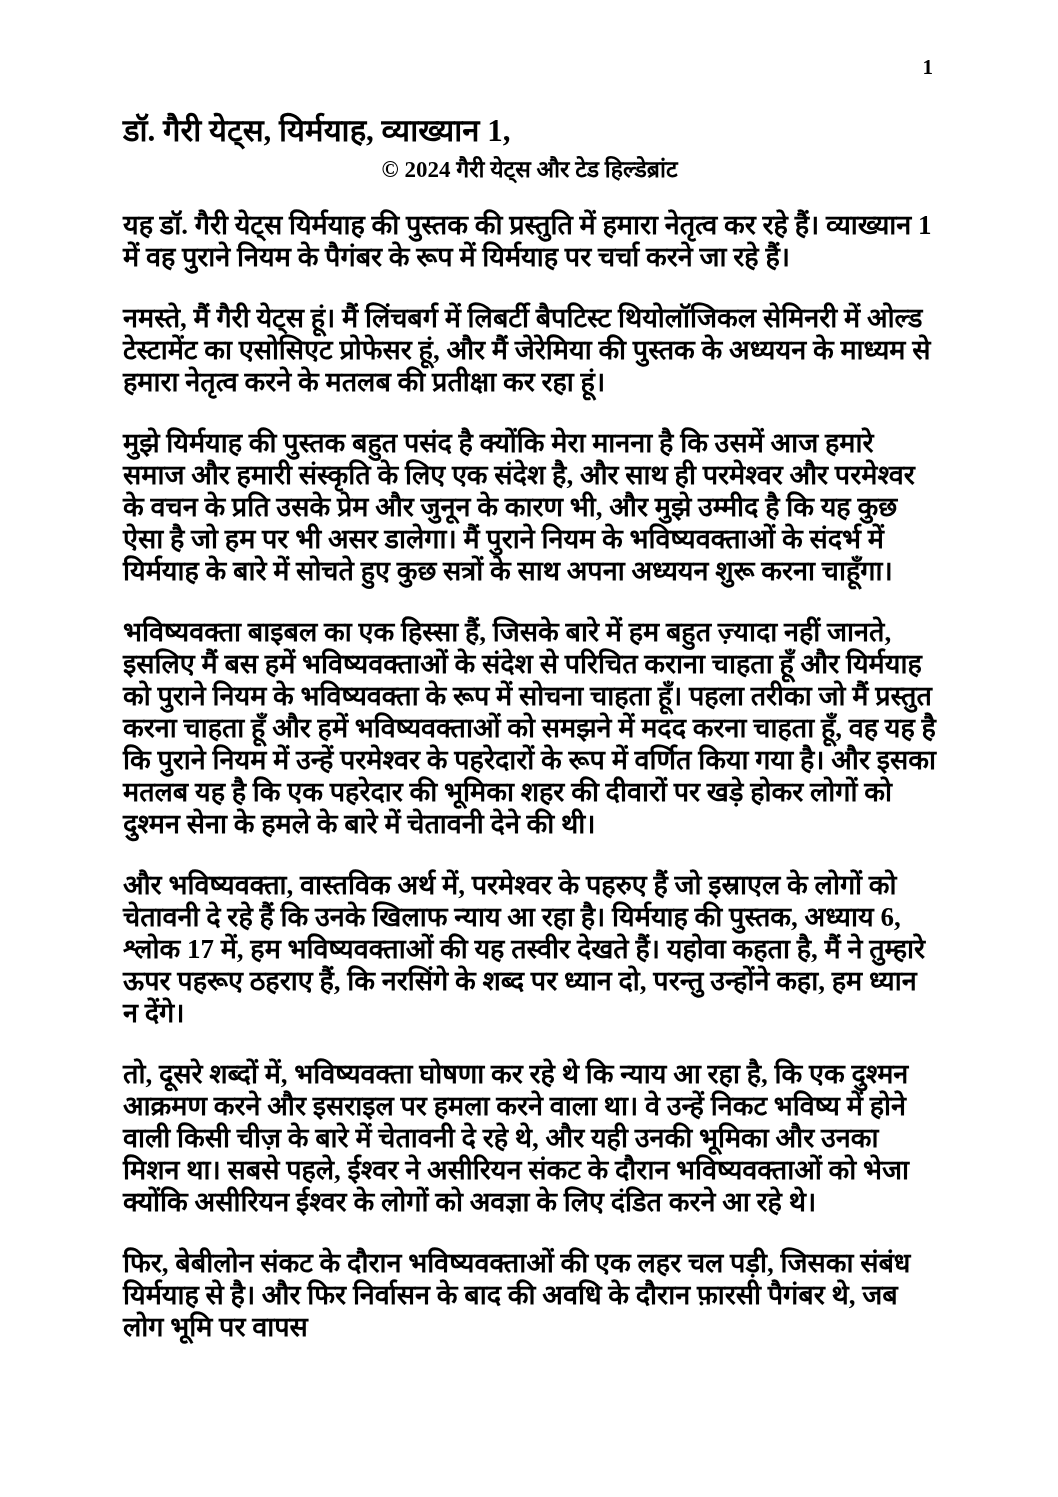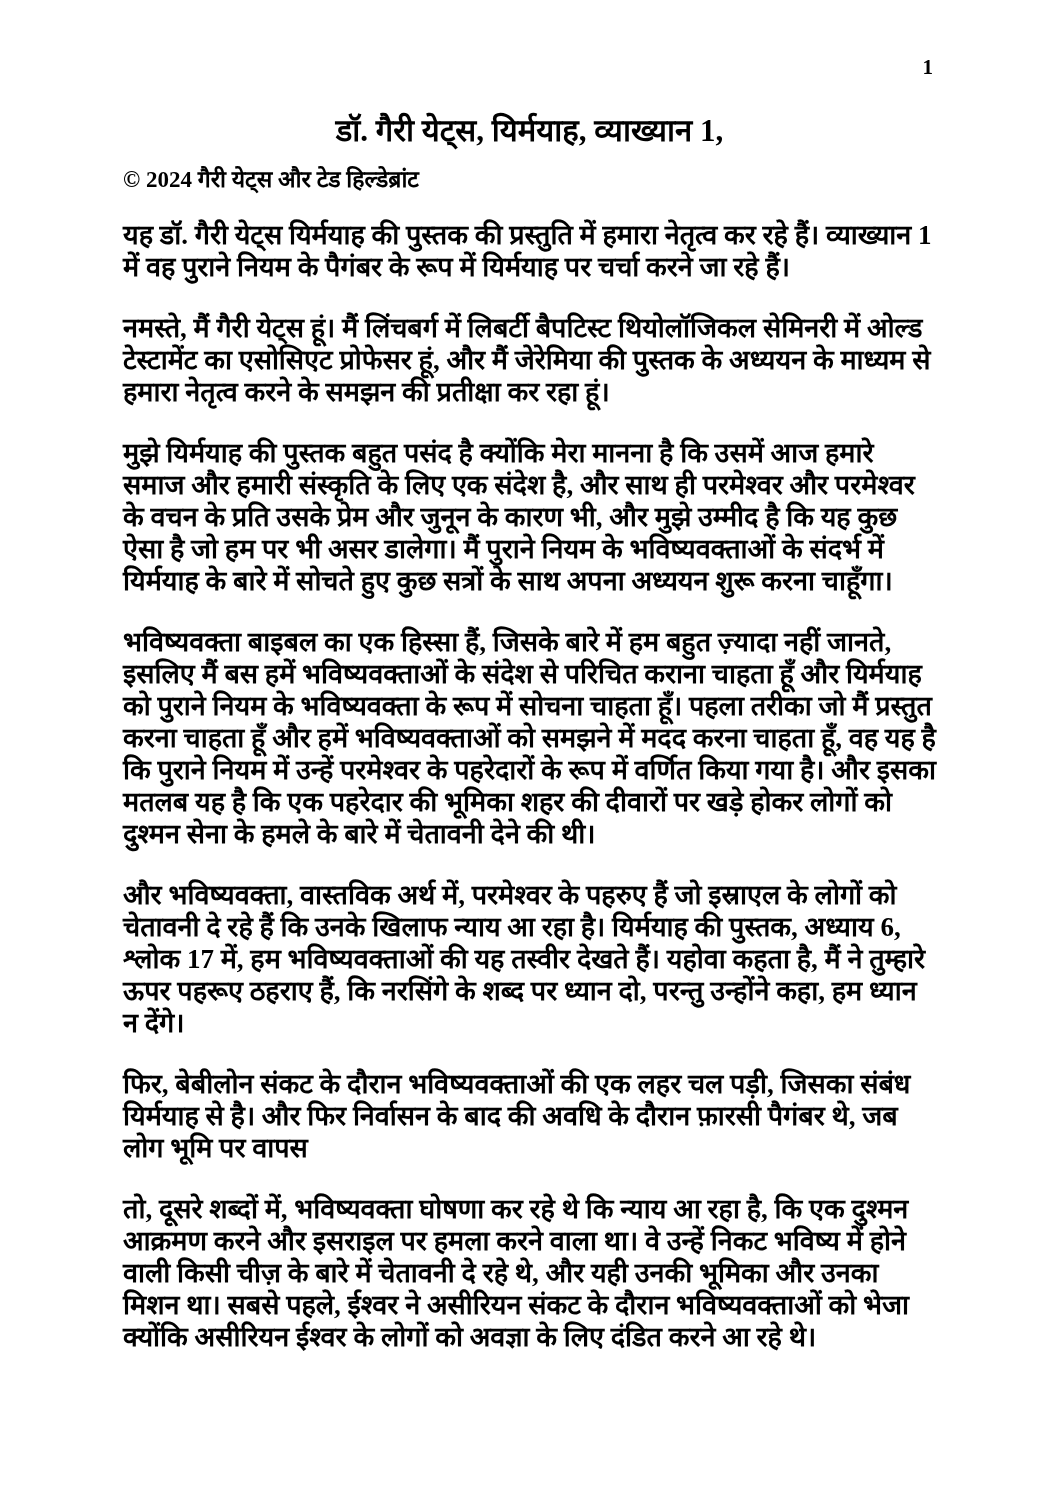--- a/index.html
+++ b/index.html
@@ -31,7 +31,6 @@
 
   .doc-title {
     margin-top: 52px;
-    text-align: center;
     font-size: 31px;
     line-height: 48px;
     font-weight: bold;

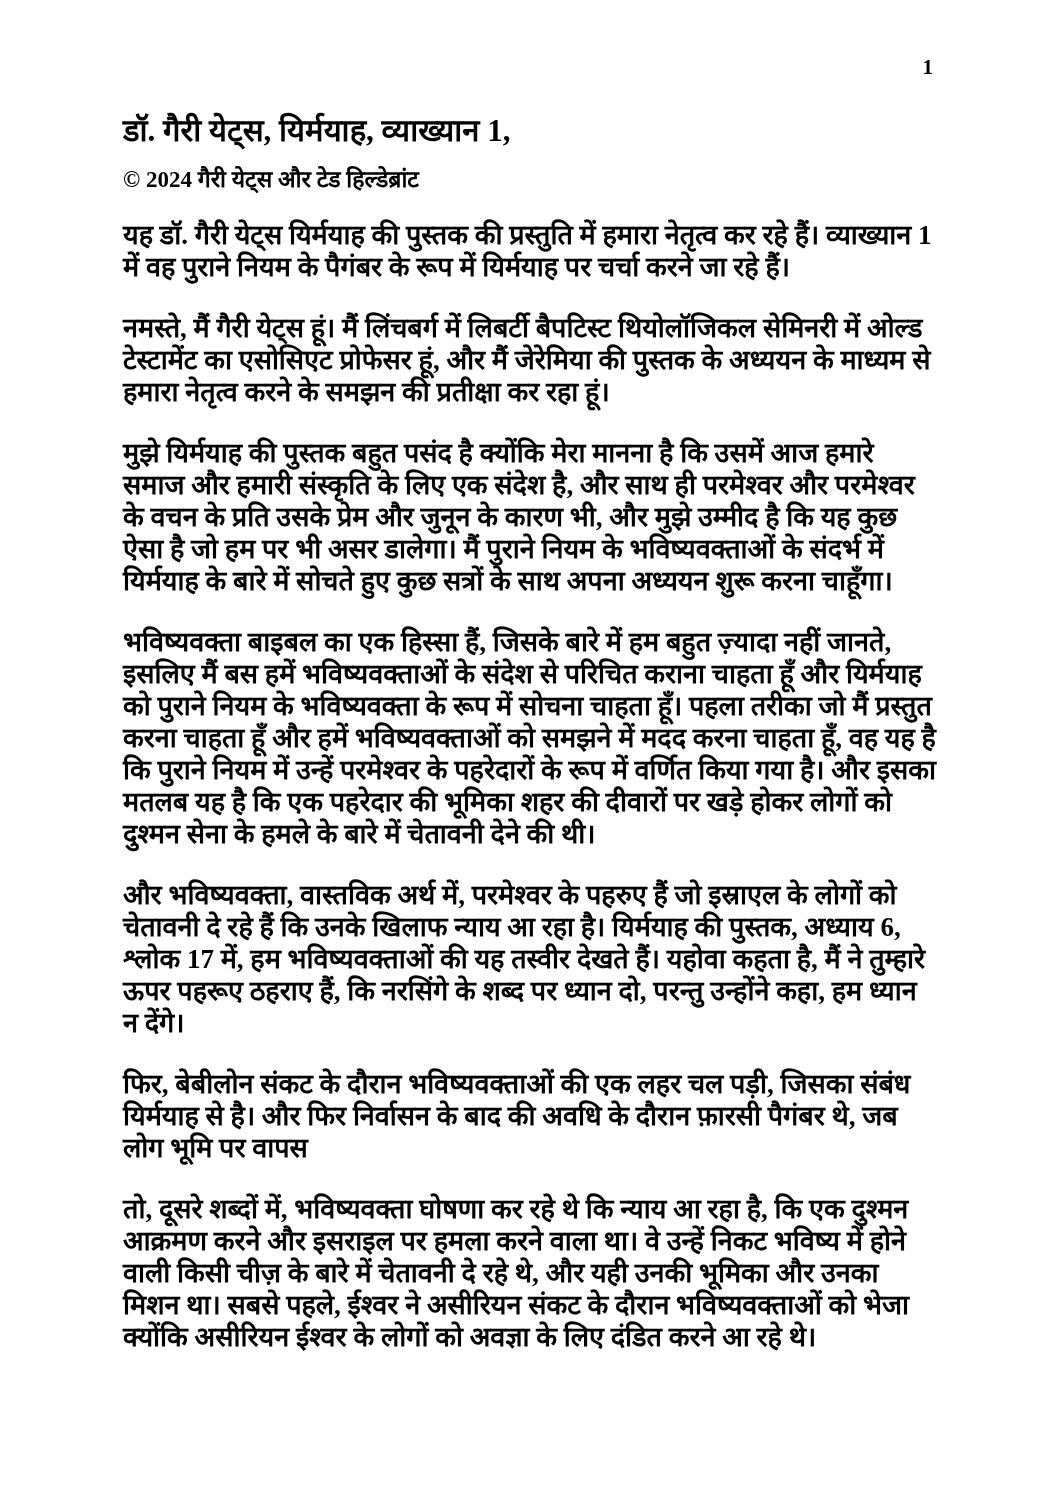--- a/index.html
+++ b/index.html
@@ -37,9 +37,10 @@
   }
 
   .copyright {
+    text-align: center;
     font-size: 23px;
     line-height: 30px;
-    margin-top: 10px;
+    margin-top: 0px;
     font-weight: bold;
   }
 

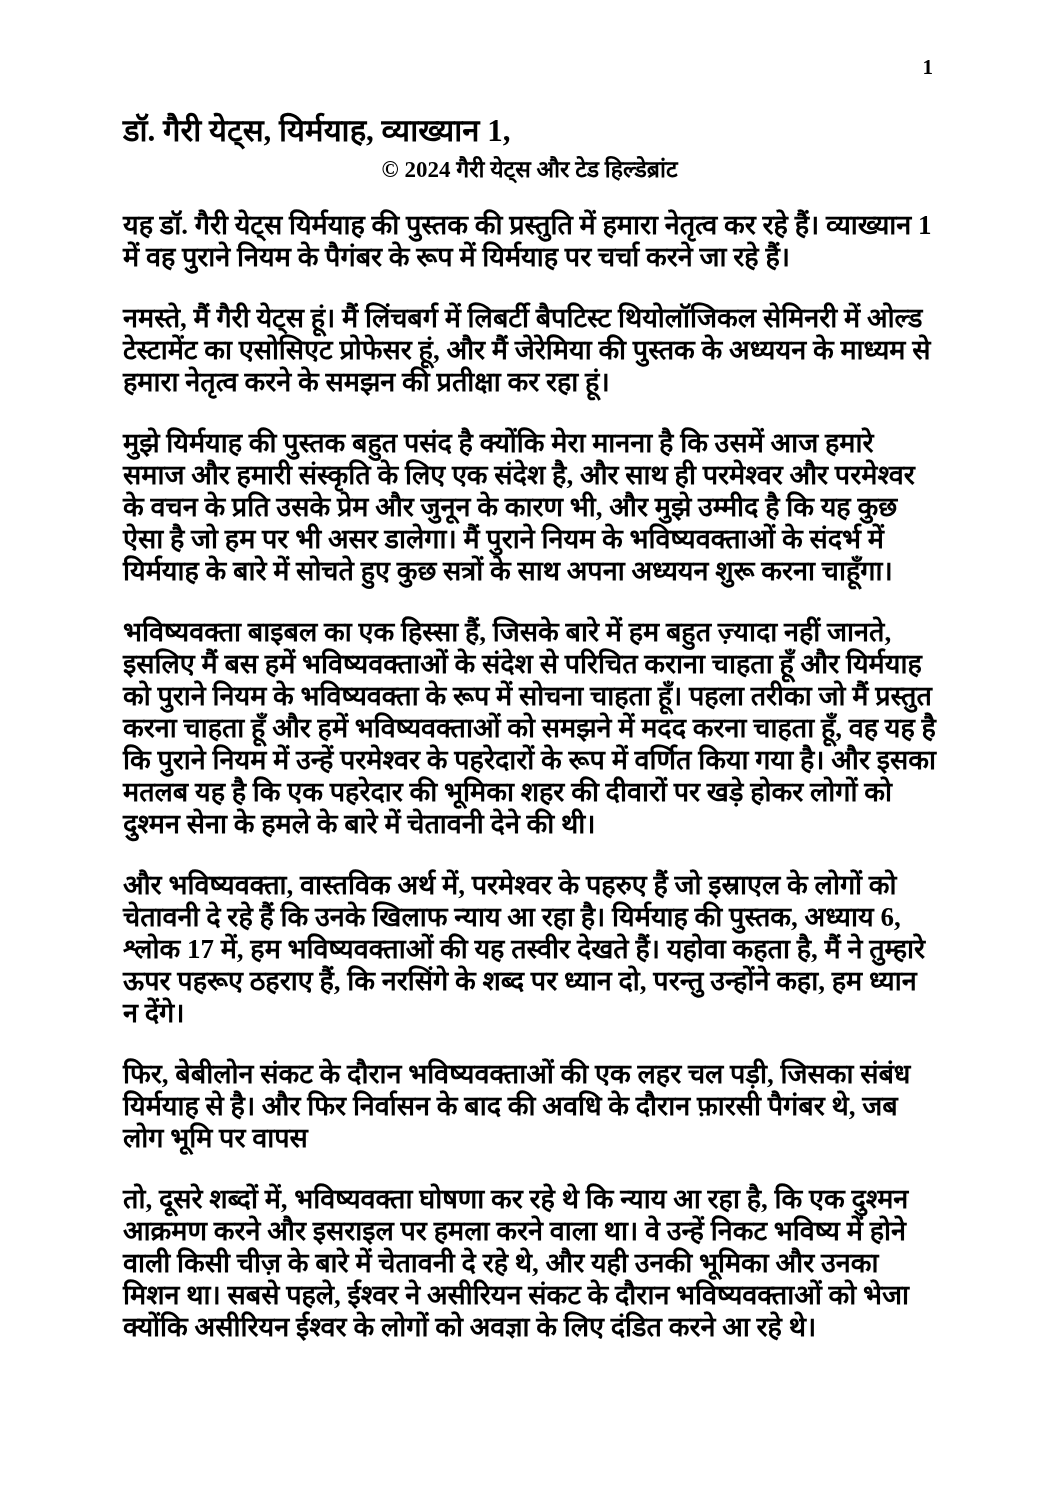--- a/index.html
+++ b/index.html
@@ -71,7 +71,7 @@
 
   <div class="body-text">
     <p>यह डॉ. गैरी येट्स यिर्मयाह की पुस्तक की प्रस्तुति में हमारा नेतृत्व कर रहे हैं। व्याख्यान 1 में वह पुराने नियम के पैगंबर के रूप में यिर्मयाह पर चर्चा करने जा रहे हैं।</p>
-    <p>नमस्ते, मैं गैरी येट्स हूं। मैं लिंचबर्ग में लिबर्टी बैपटिस्ट थियोलॉजिकल सेमिनरी में ओल्ड टेस्टामेंट का एसोसिएट प्रोफेसर हूं, और मैं जेरेमिया की पुस्तक के अध्ययन के माध्यम से हमारा नेतृत्व करने के समझन की प्रतीक्षा कर रहा हूं।</p>
+    <p>नमस्ते, मैं गैरी येट्स हूं। मैं लिंचबर्ग में लिबर्टी बैपटिस्ट थियोलॉजिकल सेमिनरी में ओल्ड टेस्टामेंट का एसोसिएट प्रोफेसर हूं, और मैं जेरेमिया की पुस्तक के अध्ययन के माध्यम से हमारा नेतृत्व करने के मतलब की प्रतीक्षा कर रहा हूं।</p>
     <p>मुझे यिर्मयाह की पुस्तक बहुत पसंद है क्योंकि मेरा मानना है कि उसमें आज हमारे समाज और हमारी संस्कृति के लिए एक संदेश है, और साथ ही परमेश्वर और परमेश्वर के वचन के प्रति उसके प्रेम और जुनून के कारण भी, और मुझे उम्मीद है कि यह कुछ ऐसा है जो हम पर भी असर डालेगा। मैं पुराने नियम के भविष्यवक्ताओं के संदर्भ में यिर्मयाह के बारे में सोचते हुए कुछ सत्रों के साथ अपना अध्ययन शुरू करना चाहूँगा।</p>
     <p>भविष्यवक्ता बाइबल का एक हिस्सा हैं, जिसके बारे में हम बहुत ज़्यादा नहीं जानते, इसलिए मैं बस हमें भविष्यवक्ताओं के संदेश से परिचित कराना चाहता हूँ और यिर्मयाह को पुराने नियम के भविष्यवक्ता के रूप में सोचना चाहता हूँ। पहला तरीका जो मैं प्रस्तुत करना चाहता हूँ और हमें भविष्यवक्ताओं को समझने में मदद करना चाहता हूँ, वह यह है कि पुराने नियम में उन्हें परमेश्वर के पहरेदारों के रूप में वर्णित किया गया है। और इसका मतलब यह है कि एक पहरेदार की भूमिका शहर की दीवारों पर खड़े होकर लोगों को दुश्मन सेना के हमले के बारे में चेतावनी देने की थी।</p>
     <p>और भविष्यवक्ता, वास्तविक अर्थ में, परमेश्वर के पहरुए हैं जो इस्राएल के लोगों को चेतावनी दे रहे हैं कि उनके खिलाफ न्याय आ रहा है। यिर्मयाह की पुस्तक, अध्याय 6, श्लोक 17 में, हम भविष्यवक्ताओं की यह तस्वीर देखते हैं। यहोवा कहता है, मैं ने तुम्हारे ऊपर पहरूए ठहराए हैं, कि नरसिंगे के शब्द पर ध्यान दो, परन्तु उन्होंने कहा, हम ध्यान न देंगे।</p>

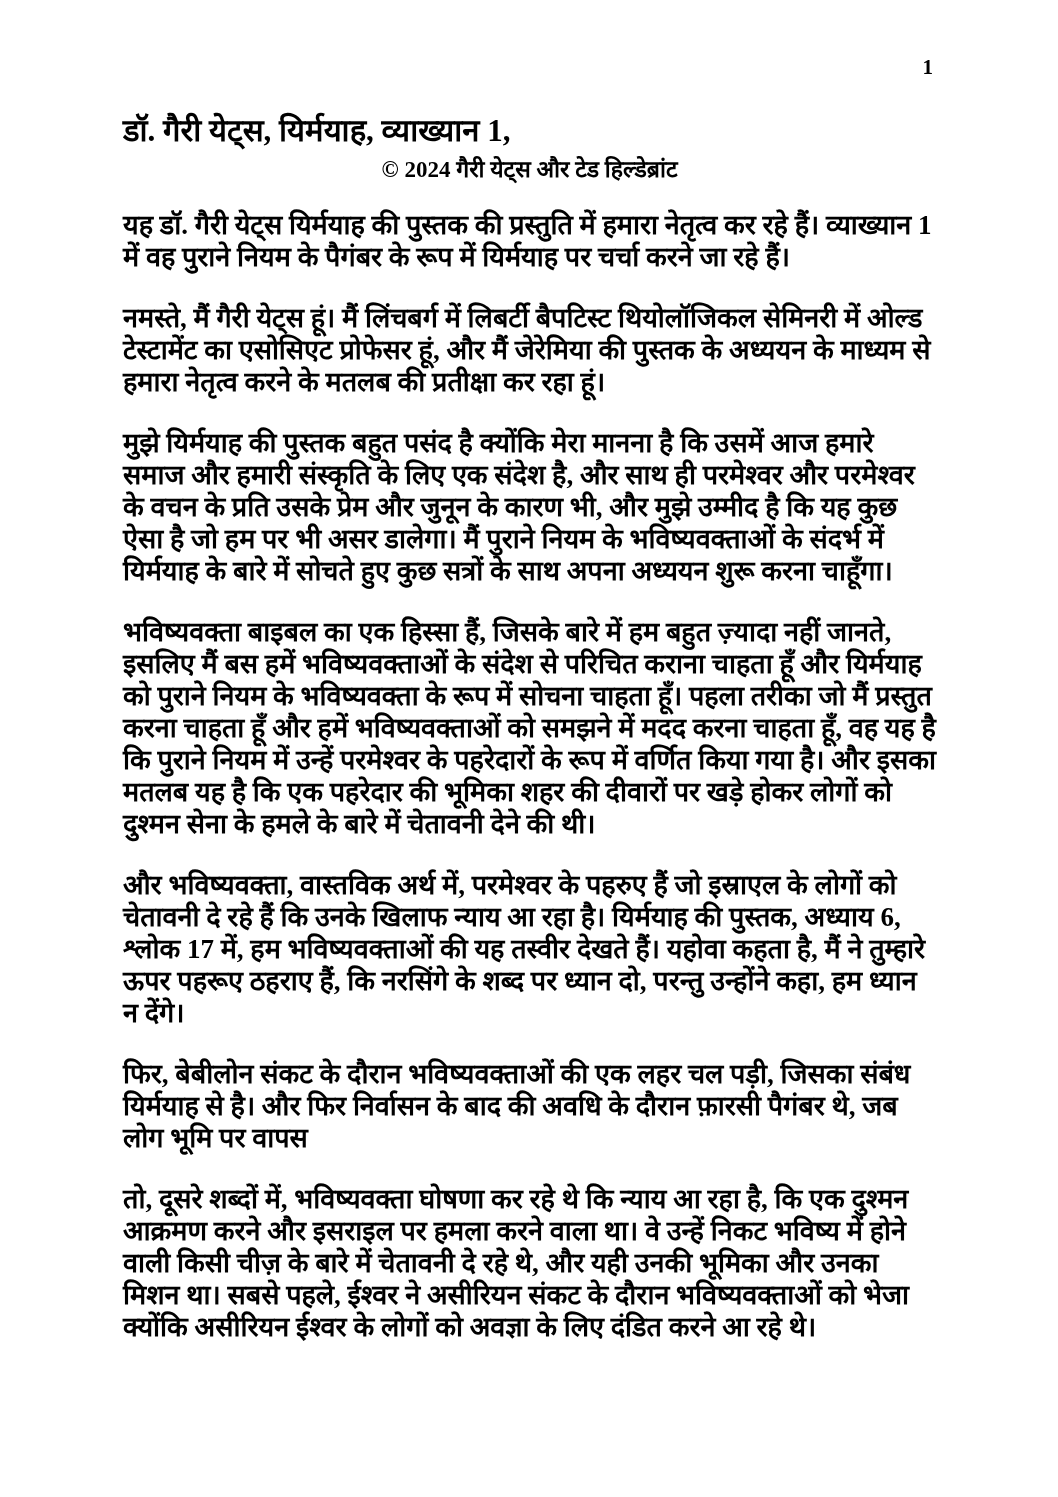--- a/index.html
+++ b/index.html
@@ -75,8 +75,8 @@
     <p>मुझे यिर्मयाह की पुस्तक बहुत पसंद है क्योंकि मेरा मानना है कि उसमें आज हमारे समाज और हमारी संस्कृति के लिए एक संदेश है, और साथ ही परमेश्वर और परमेश्वर के वचन के प्रति उसके प्रेम और जुनून के कारण भी, और मुझे उम्मीद है कि यह कुछ ऐसा है जो हम पर भी असर डालेगा। मैं पुराने नियम के भविष्यवक्ताओं के संदर्भ में यिर्मयाह के बारे में सोचते हुए कुछ सत्रों के साथ अपना अध्ययन शुरू करना चाहूँगा।</p>
     <p>भविष्यवक्ता बाइबल का एक हिस्सा हैं, जिसके बारे में हम बहुत ज़्यादा नहीं जानते, इसलिए मैं बस हमें भविष्यवक्ताओं के संदेश से परिचित कराना चाहता हूँ और यिर्मयाह को पुराने नियम के भविष्यवक्ता के रूप में सोचना चाहता हूँ। पहला तरीका जो मैं प्रस्तुत करना चाहता हूँ और हमें भविष्यवक्ताओं को समझने में मदद करना चाहता हूँ, वह यह है कि पुराने नियम में उन्हें परमेश्वर के पहरेदारों के रूप में वर्णित किया गया है। और इसका मतलब यह है कि एक पहरेदार की भूमिका शहर की दीवारों पर खड़े होकर लोगों को दुश्मन सेना के हमले के बारे में चेतावनी देने की थी।</p>
     <p>और भविष्यवक्ता, वास्तविक अर्थ में, परमेश्वर के पहरुए हैं जो इस्राएल के लोगों को चेतावनी दे रहे हैं कि उनके खिलाफ न्याय आ रहा है। यिर्मयाह की पुस्तक, अध्याय 6, श्लोक 17 में, हम भविष्यवक्ताओं की यह तस्वीर देखते हैं। यहोवा कहता है, मैं ने तुम्हारे ऊपर पहरूए ठहराए हैं, कि नरसिंगे के शब्द पर ध्यान दो, परन्तु उन्होंने कहा, हम ध्यान न देंगे।</p>
+    <p>तो, दूसरे शब्दों में, भविष्यवक्ता घोषणा कर रहे थे कि न्याय आ रहा है, कि एक दुश्मन आक्रमण करने और इसराइल पर हमला करने वाला था। वे उन्हें निकट भविष्य में होने वाली किसी चीज़ के बारे में चेतावनी दे रहे थे, और यही उनकी भूमिका और उनका मिशन था। सबसे पहले, ईश्वर ने असीरियन संकट के दौरान भविष्यवक्ताओं को भेजा क्योंकि असीरियन ईश्वर के लोगों को अवज्ञा के लिए दंडित करने आ रहे थे।</p>
     <p>फिर, बेबीलोन संकट के दौरान भविष्यवक्ताओं की एक लहर चल पड़ी, जिसका संबंध यिर्मयाह से है। और फिर निर्वासन के बाद की अवधि के दौरान फ़ारसी पैगंबर थे, जब लोग भूमि पर वापस</p>
-    <p>तो, दूसरे शब्दों में, भविष्यवक्ता घोषणा कर रहे थे कि न्याय आ रहा है, कि एक दुश्मन आक्रमण करने और इसराइल पर हमला करने वाला था। वे उन्हें निकट भविष्य में होने वाली किसी चीज़ के बारे में चेतावनी दे रहे थे, और यही उनकी भूमिका और उनका मिशन था। सबसे पहले, ईश्वर ने असीरियन संकट के दौरान भविष्यवक्ताओं को भेजा क्योंकि असीरियन ईश्वर के लोगों को अवज्ञा के लिए दंडित करने आ रहे थे।</p>
   </div>
 
 </div>

